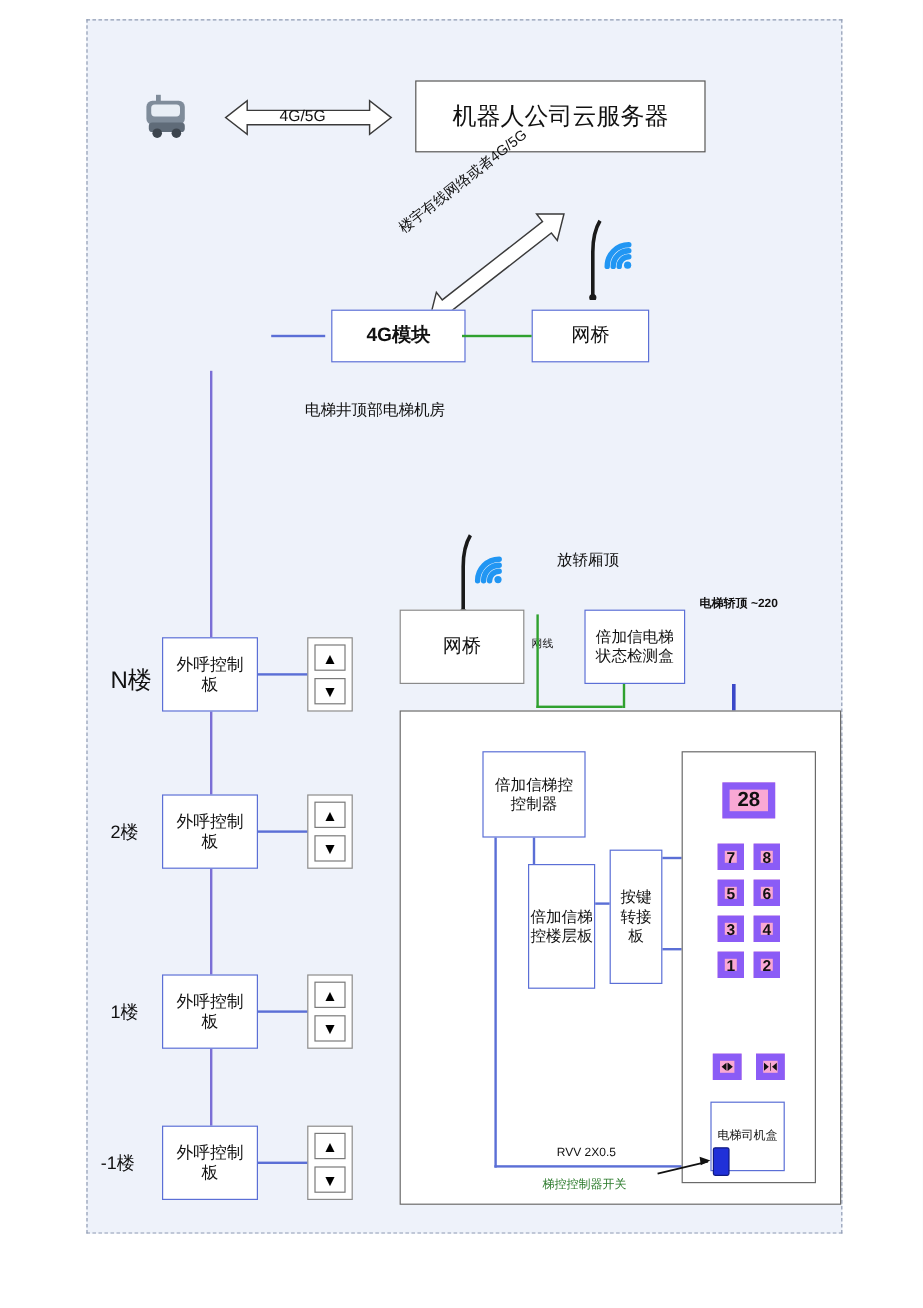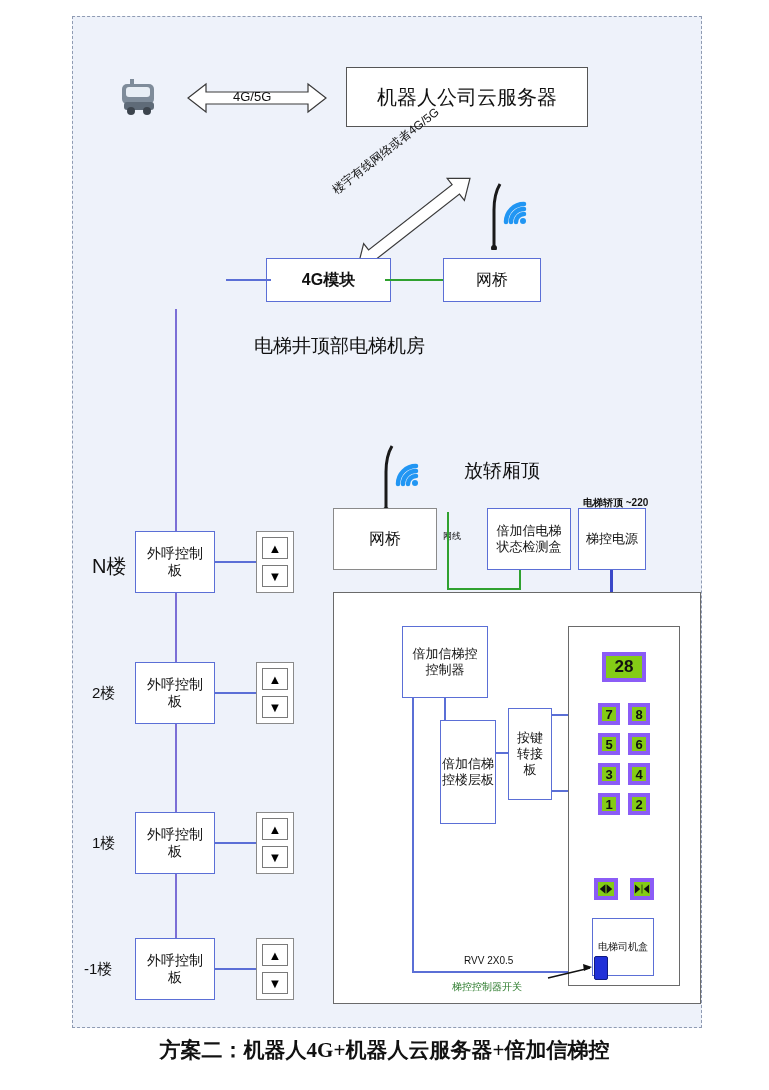--- a/index.html
+++ b/index.html
@@ -81,7 +81,7 @@
   <div class="lbl" style="left:329px;top:185px;font-size:12px;transform:rotate(-38deg);transform-origin:left top;">楼宇有线网络或者4G/5G</div>
 
 
-  <div class="box blue" style="left:266px;top:258px;width:125px;height:44px;font-weight:bold;font-size:16px;">4G模块</div>
+  <div class="box blue" style="left:276px;top:258px;width:112px;height:44px;font-weight:bold;font-size:16px;">4G模块</div>
 
   <div class="box blue" style="left:443px;top:258px;width:98px;height:44px;font-size:16px;">网桥</div>
 

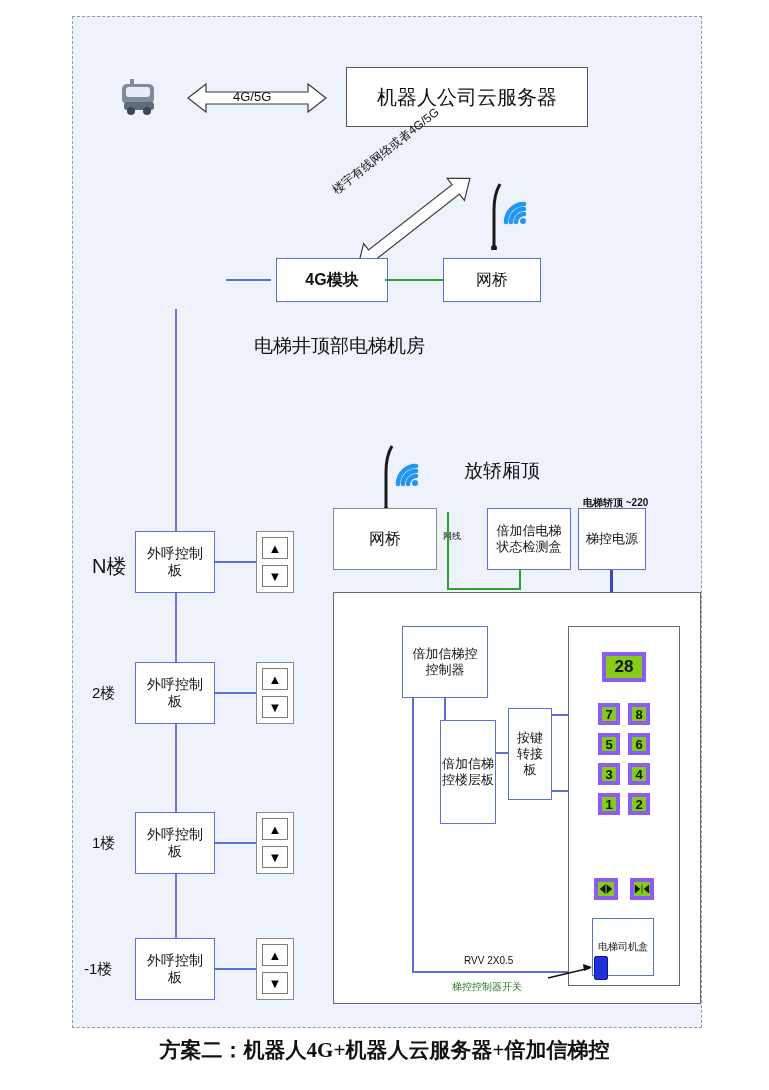--- a/index.html
+++ b/index.html
@@ -21,7 +21,7 @@
   .box.blue{border-color:#5b6fd6;}
   .box.gray{border-color:#8a8a8a;}
   .lbl{position:absolute;font-size:14px;color:#111;white-space:pre;}
-  .lbl.big{font-size:19px;}
+  .lbl.big{font-size:13px;}
   .lbl.small{font-size:10px;}
   .lbl.tiny{font-size:9px;}
   .line{position:absolute;background:#5b6fd6;}

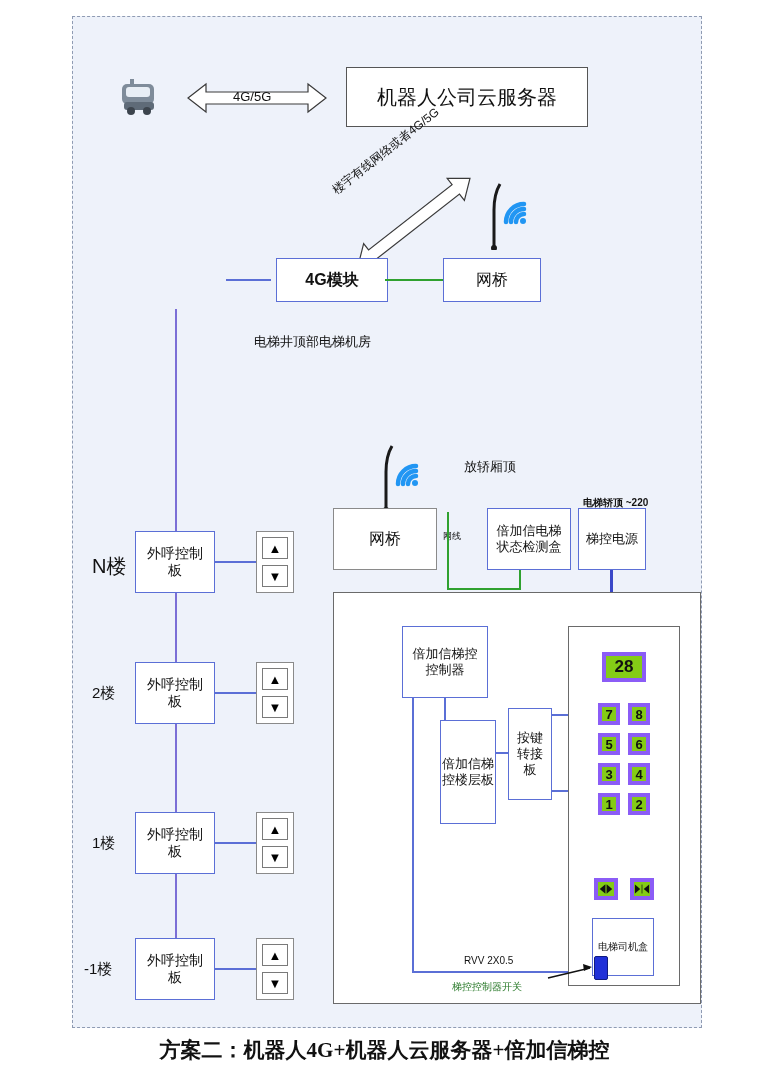--- a/index.html
+++ b/index.html
@@ -124,7 +124,6 @@
 
   <div class="box blue" style="left:487px;top:508px;width:84px;height:62px;font-size:13px;padding:0 4px;">倍加信电梯状态检测盒</div>
 
-  <div class="box blue" style="left:578px;top:508px;width:68px;height:62px;font-size:13px;padding:0 4px;">梯控电源</div>
 
   <div class="lbl tiny" style="left:443px;top:530px;">网线</div>
 

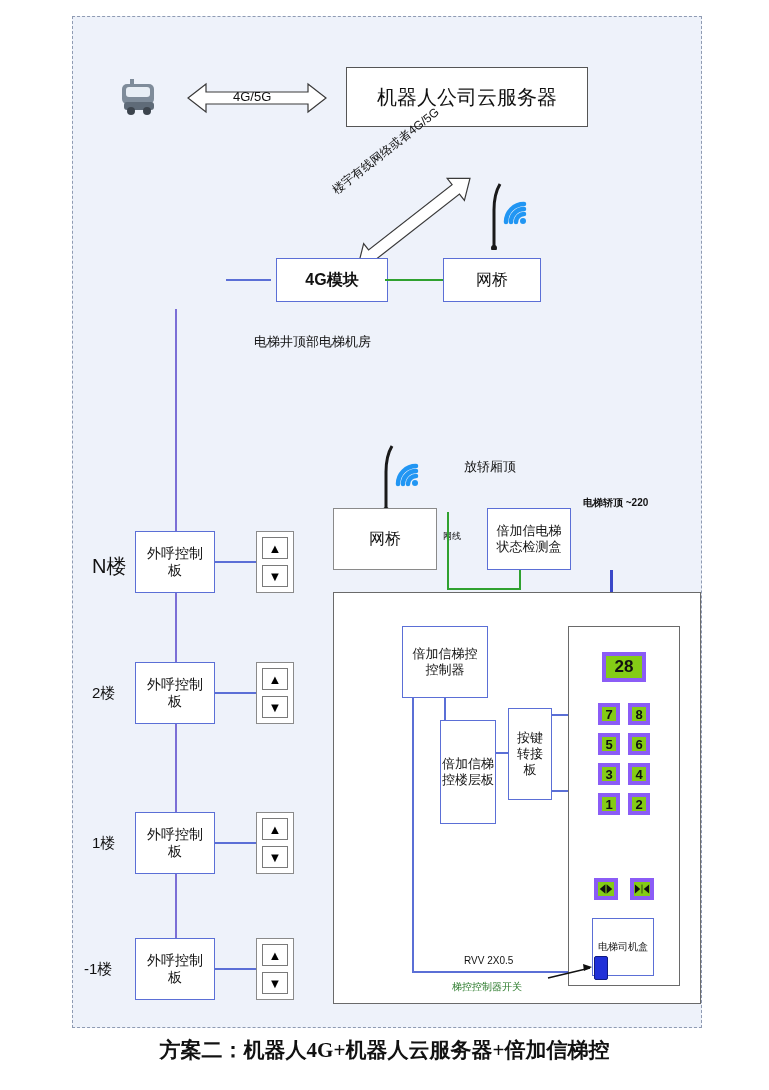--- a/index.html
+++ b/index.html
@@ -41,7 +41,7 @@
   .carbody{position:absolute;}
   .wifi{position:absolute;}
   .numbox{
-    position:absolute;border:4px solid #8b5cf6;background:#84cc16;
+    position:absolute;border:6px solid #8b5cf6;background:#f9a8d4;
     display:flex;align-items:center;justify-content:center;
     font-size:13px;color:#111;box-sizing:border-box;font-weight:bold;
   }

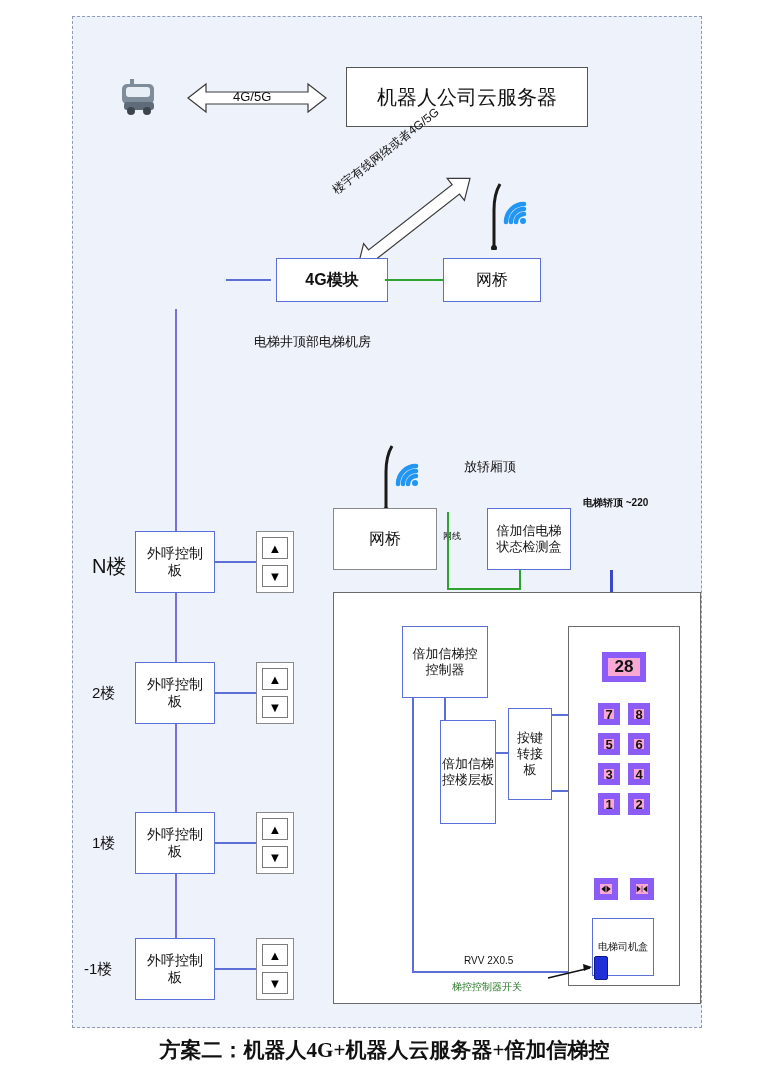--- a/index.html
+++ b/index.html
@@ -141,7 +141,7 @@
 
   <div class="box blue" style="left:440px;top:720px;width:56px;height:104px;font-size:13px;padding:0 0;">倍加信梯控楼层板</div>
 
-  <div class="box blue" style="left:508px;top:708px;width:44px;height:92px;font-size:13px;padding:0 3px;">按键转接板</div>
+  <div class="box blue" style="left:508px;top:708px;width:44px;height:112px;font-size:13px;padding:0 3px;">按键转接板</div>
 
   <div class="line" style="left:444px;top:698px;width:2px;height:22px;"></div>
   <div class="line" style="left:496px;top:752px;width:12px;height:2px;"></div>

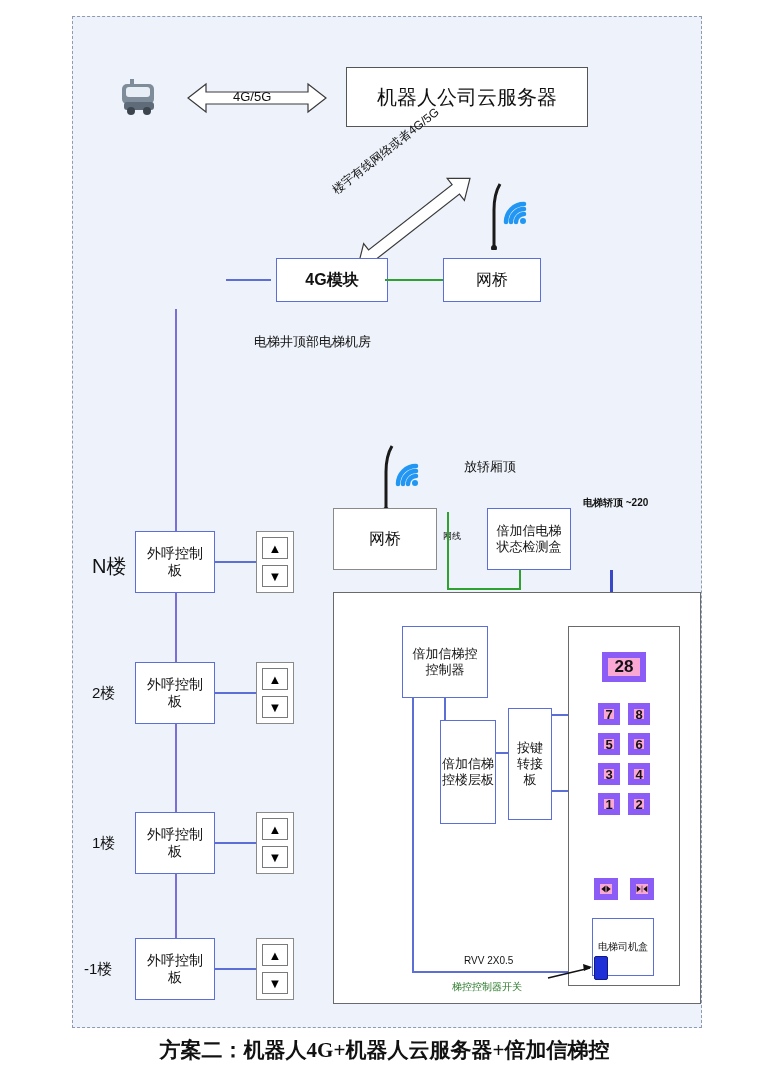--- a/index.html
+++ b/index.html
@@ -220,7 +220,6 @@
   <div class="btnsq" style="left:262px;top:972px;width:26px;height:22px;">▼</div>
   <div class="line" style="left:215px;top:968px;width:41px;height:2px;"></div>
 
-  <div class="caption">方案二：机器人4G+机器人云服务器+倍加信梯控</div>
 </div>
 
 </body></html>

